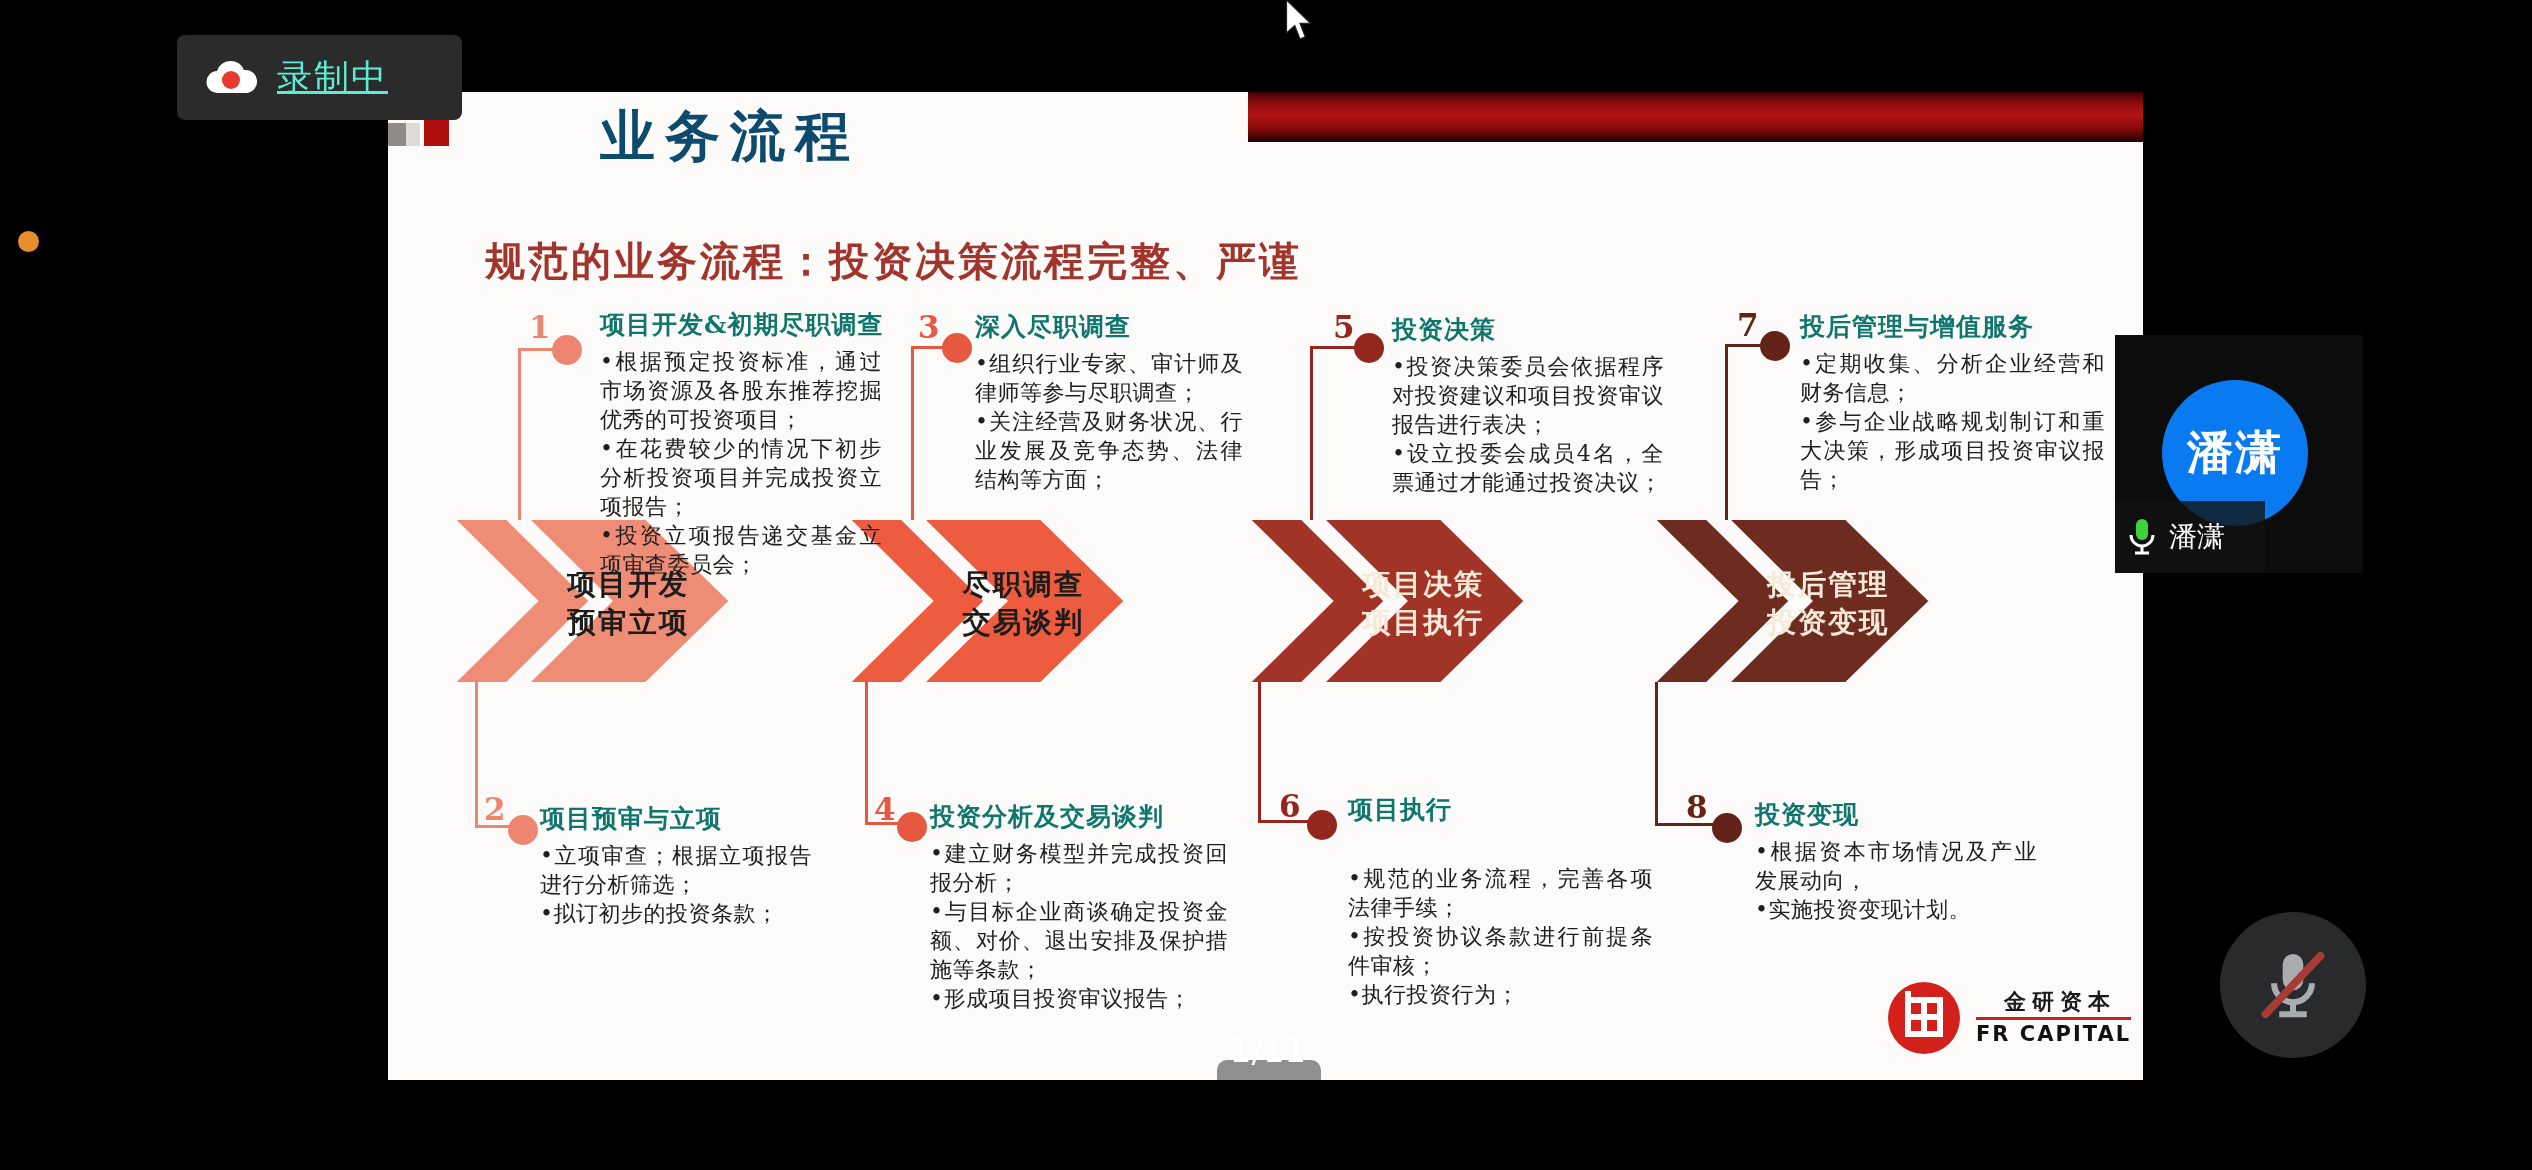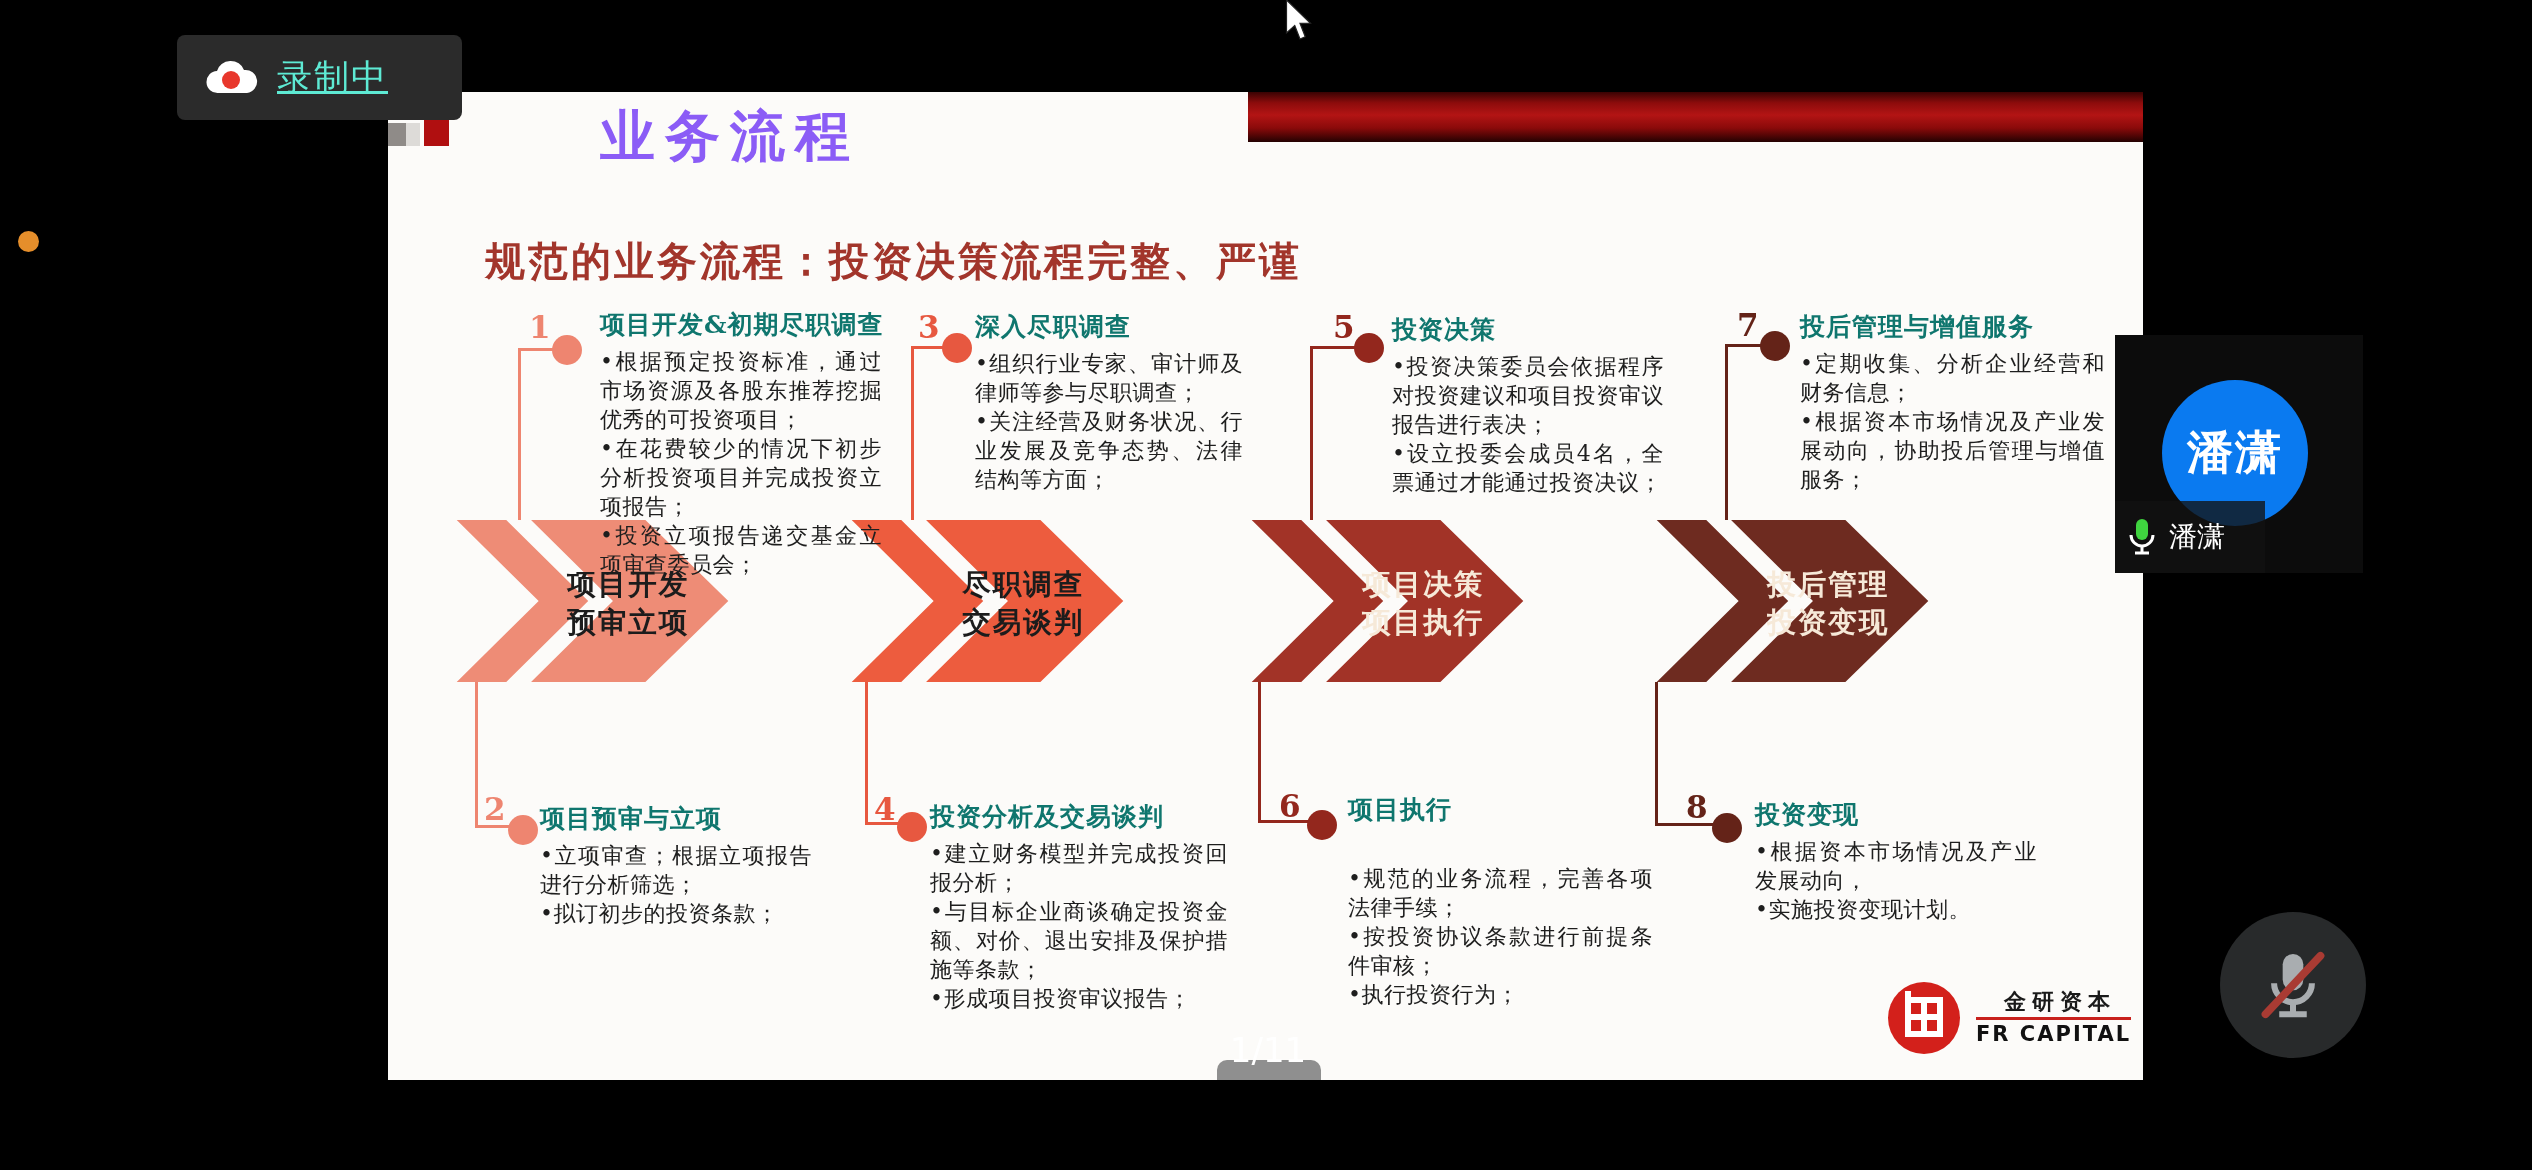--- a/index.html
+++ b/index.html
@@ -23,7 +23,7 @@
   #sq-lgray{left:18px;top:31px;width:14px;height:23px;background:#dddbd8;}
   #sq-red{left:36px;top:5px;width:25px;height:49px;background:#b00f10;}
 
-  #slide-title{left:212px;top:8px;font-size:55px;font-weight:bold;color:#8b5cf6;
+  #slide-title{left:212px;top:8px;font-size:55px;font-weight:bold;color:#0c4a6e;
     letter-spacing:10px;white-space:nowrap;text-align:center;}
   #red-bar{left:860px;top:0;width:895px;height:50px;
     background:linear-gradient(180deg,#3a0303 0%,#8d0c0c 22%,#b31414 46%,#8a0a0a 72%,#230101 100%);}

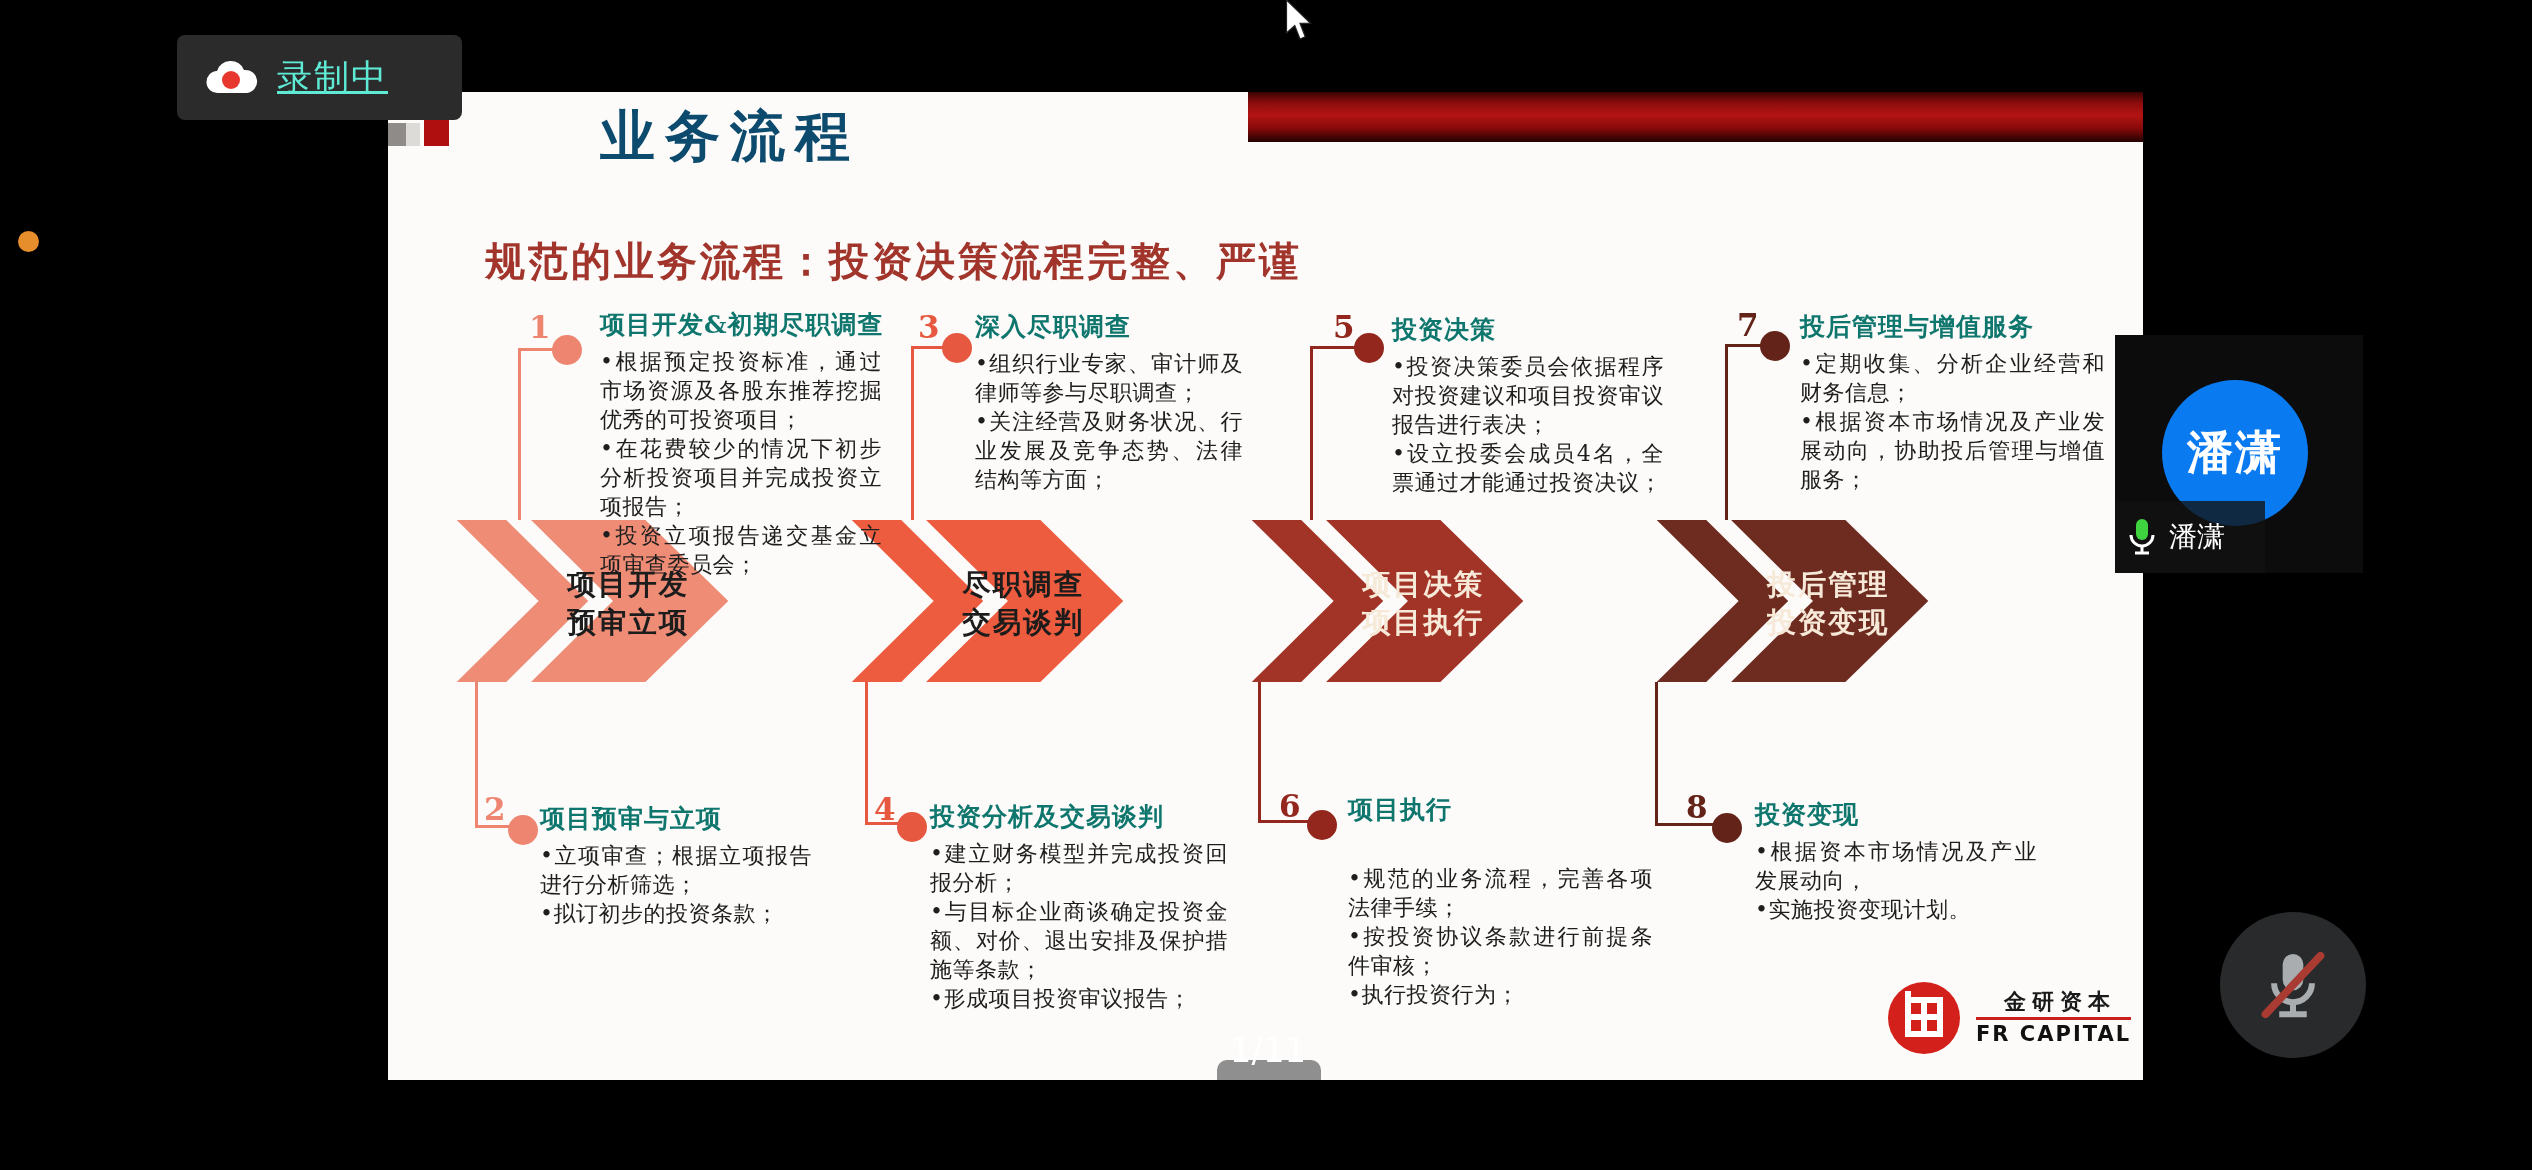--- a/index.html
+++ b/index.html
@@ -168,7 +168,7 @@
     <div class="stext cn-serif" style="left:1412px;top:218px;width:305px">
       <div class="stitle">投后管理与增值服务</div>
       <div class="bullet">定期收集、分析企业经营和财务信息；</div>
-      <div class="bullet">根据资本市场情况及产业发展动向，协助投后管理与增值服务；</div>
+      <div class="bullet">参与企业战略规划制订和重大决策，形成项目投资审议报告；</div>
     </div>
   </div>
 

